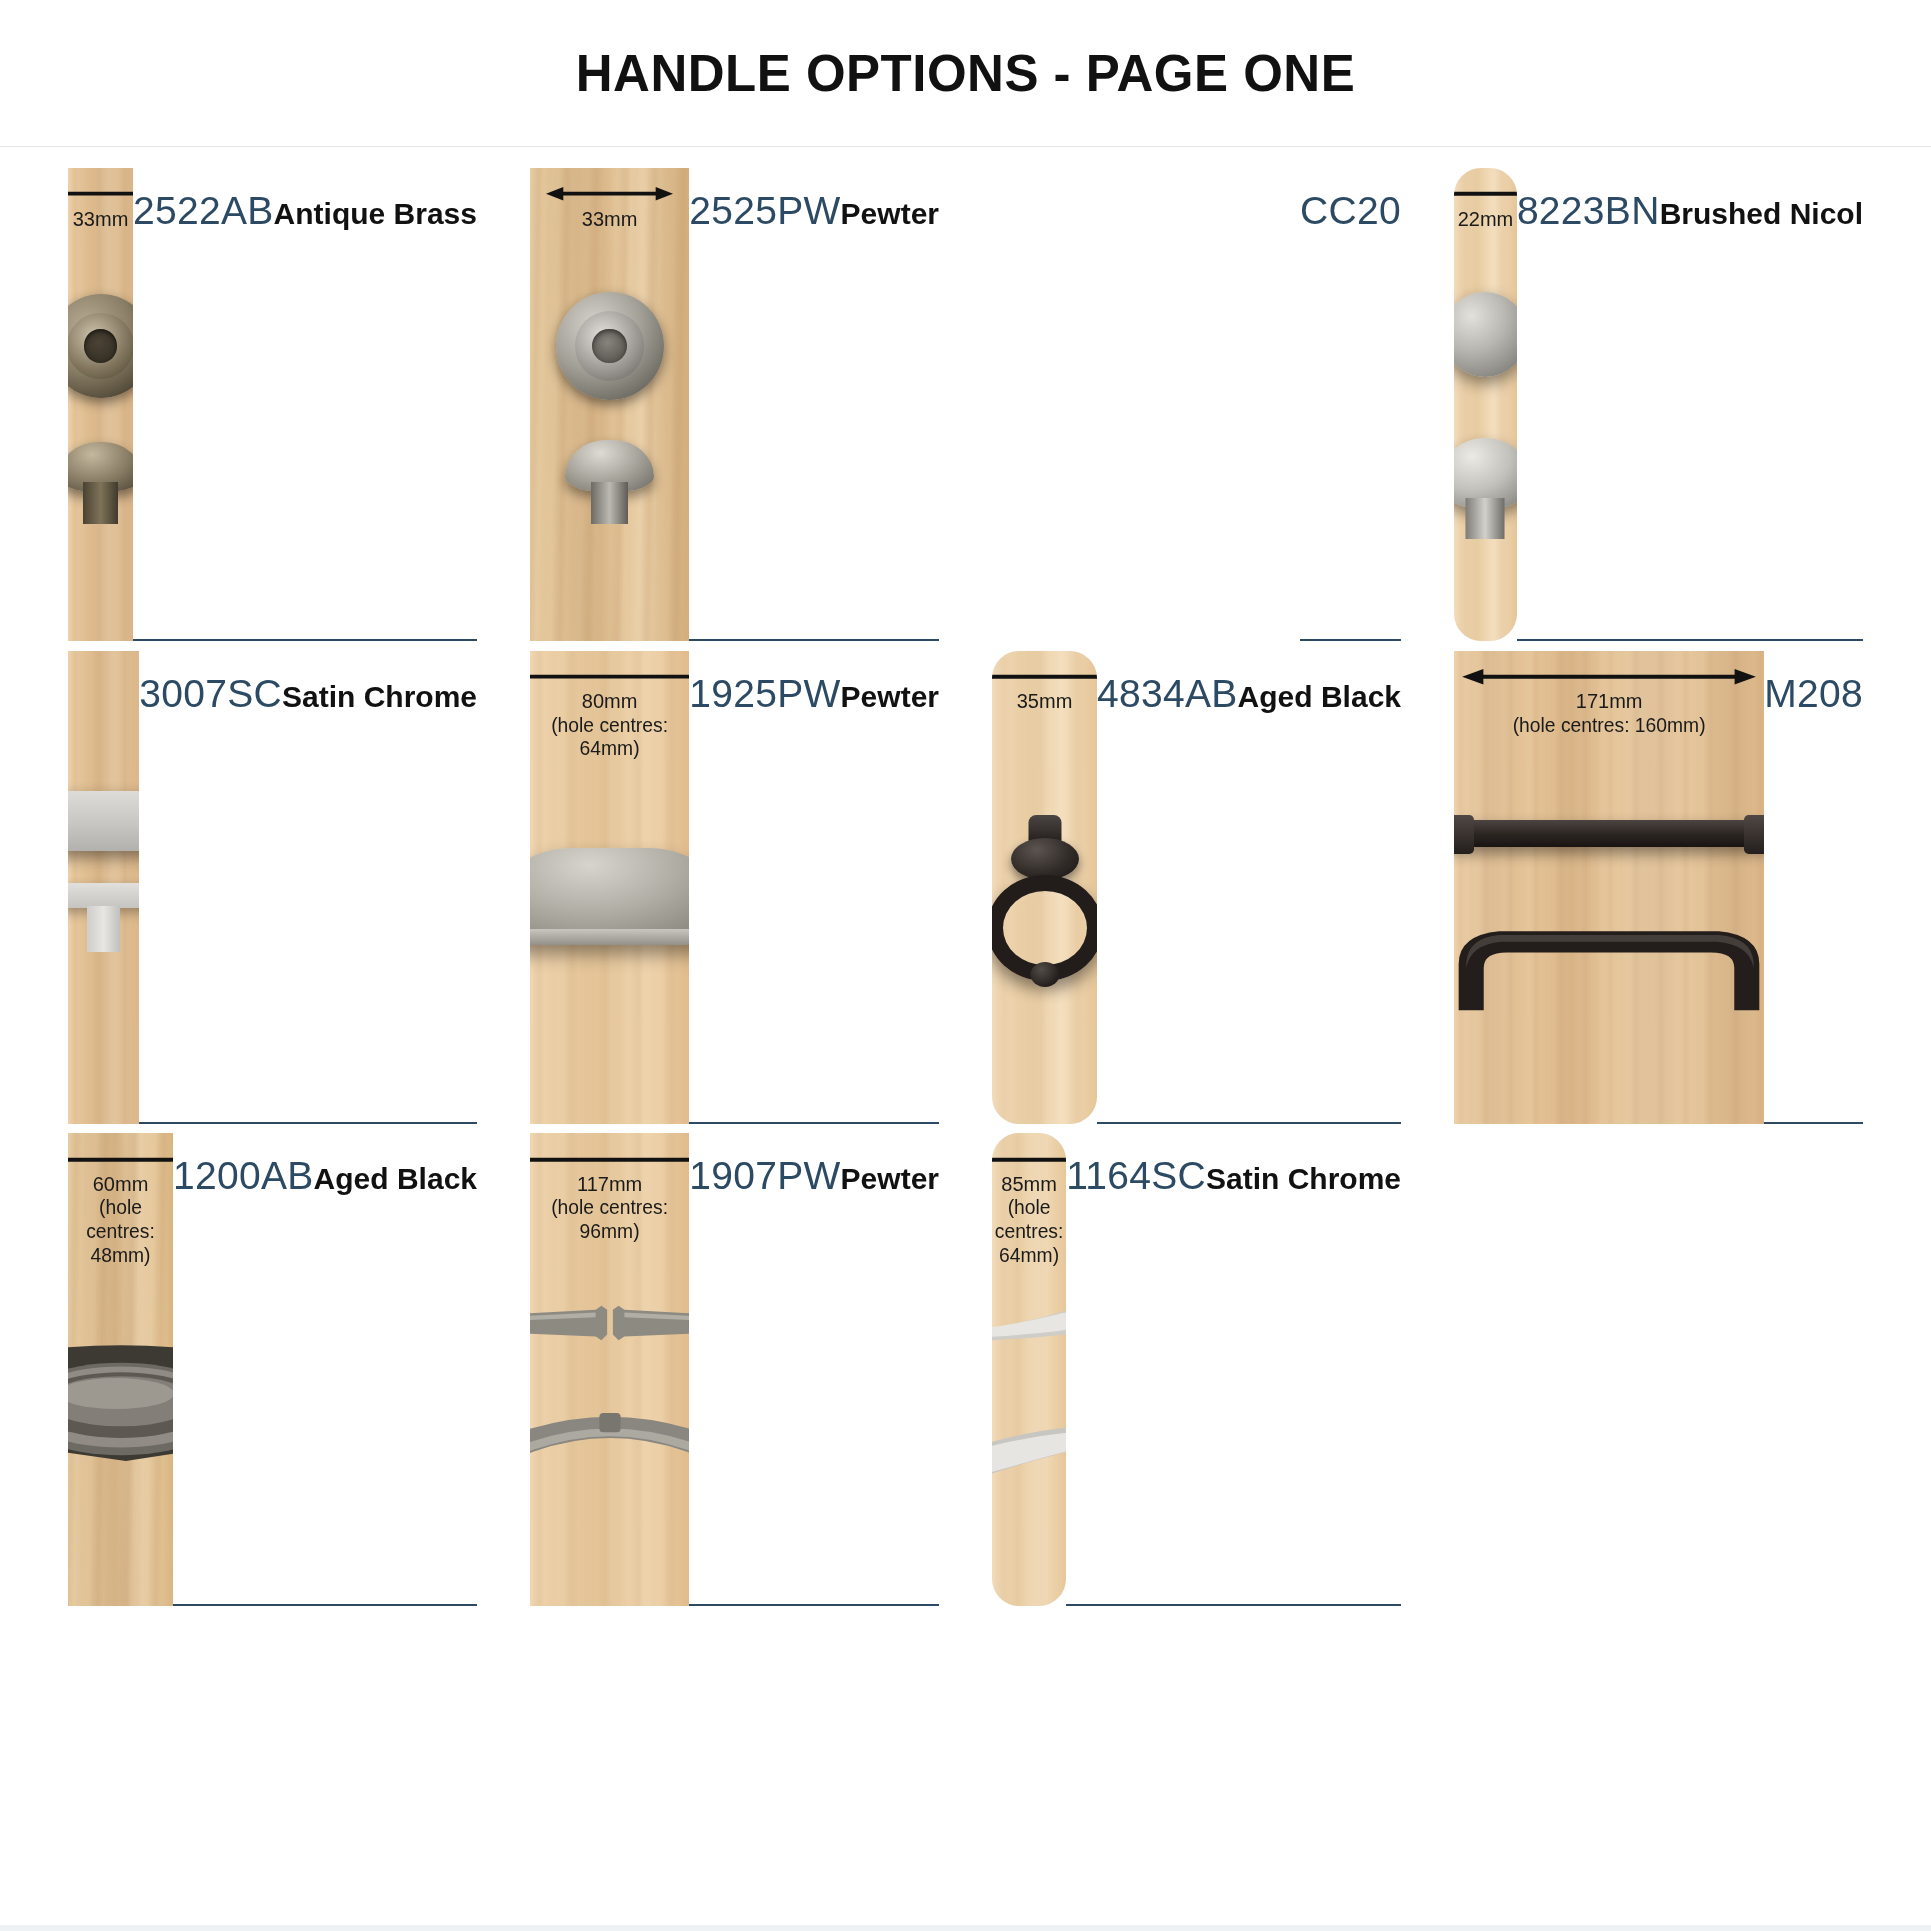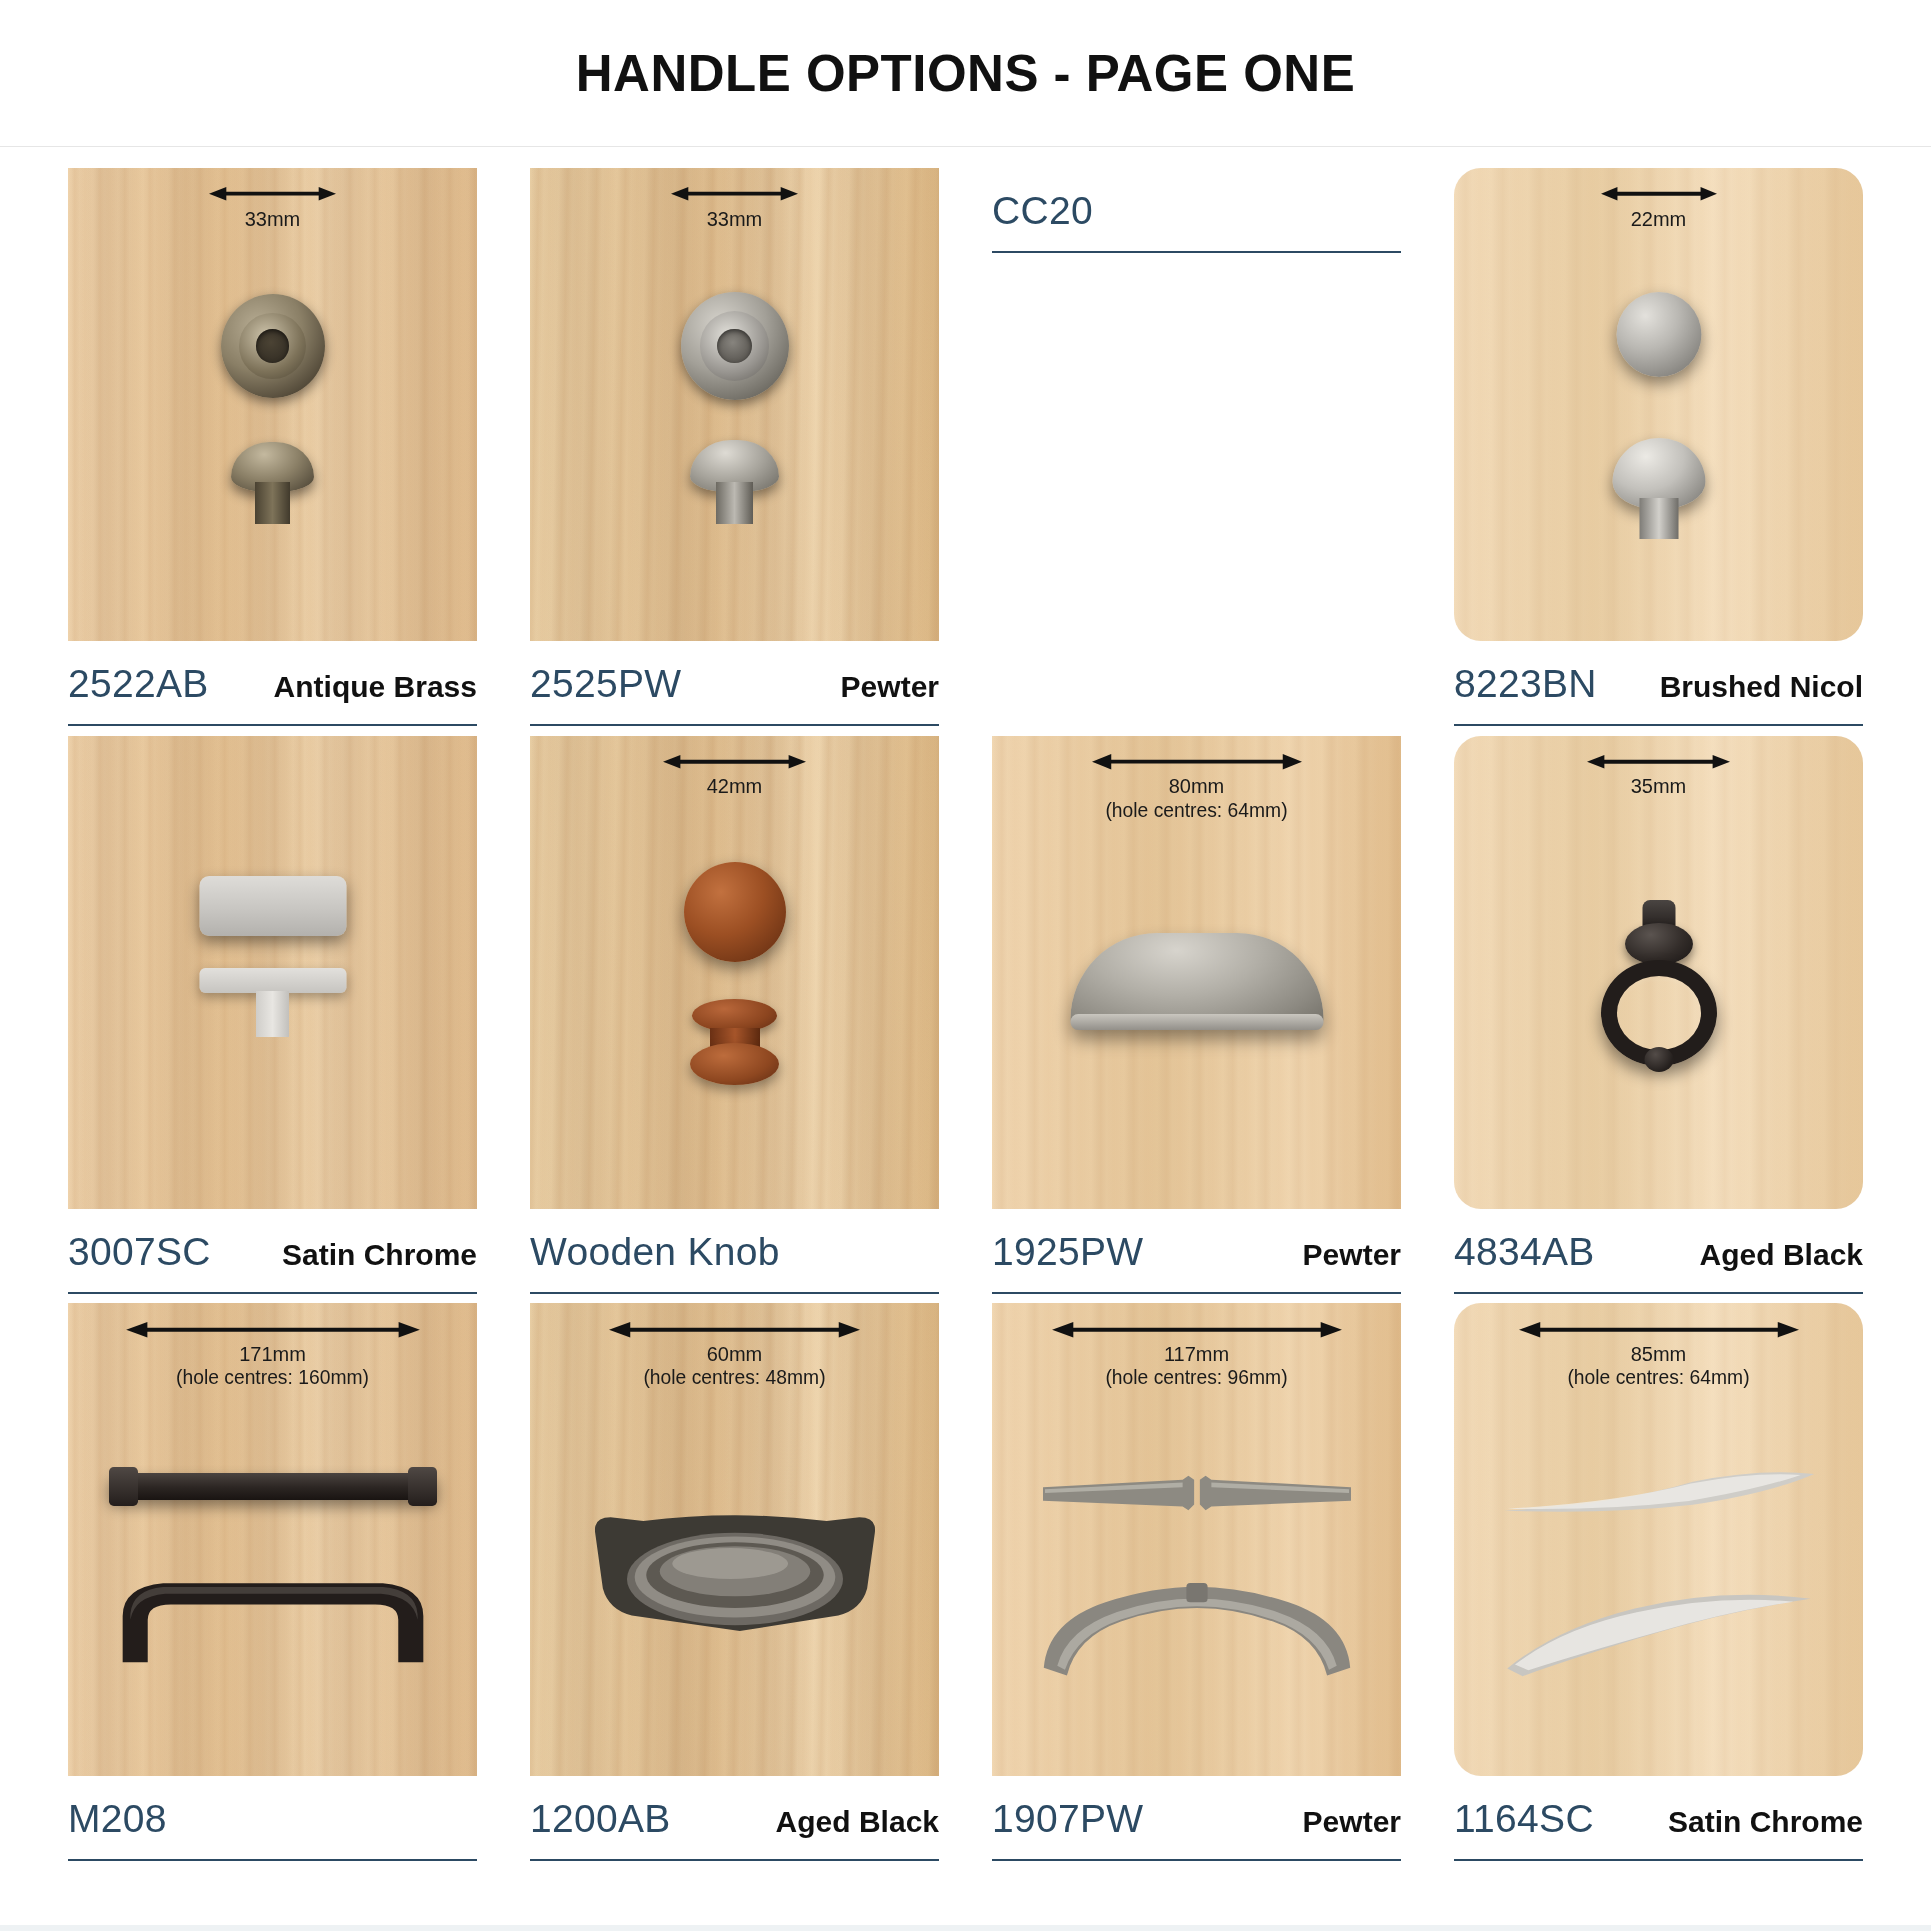--- a/index.html
+++ b/index.html
@@ -49,7 +49,8 @@
 
   .cell {
     display: flex;
-    flex-direction: column;
+    flex-direction: row;
+    justify-content: flex-end;
   }
 
   .photo {

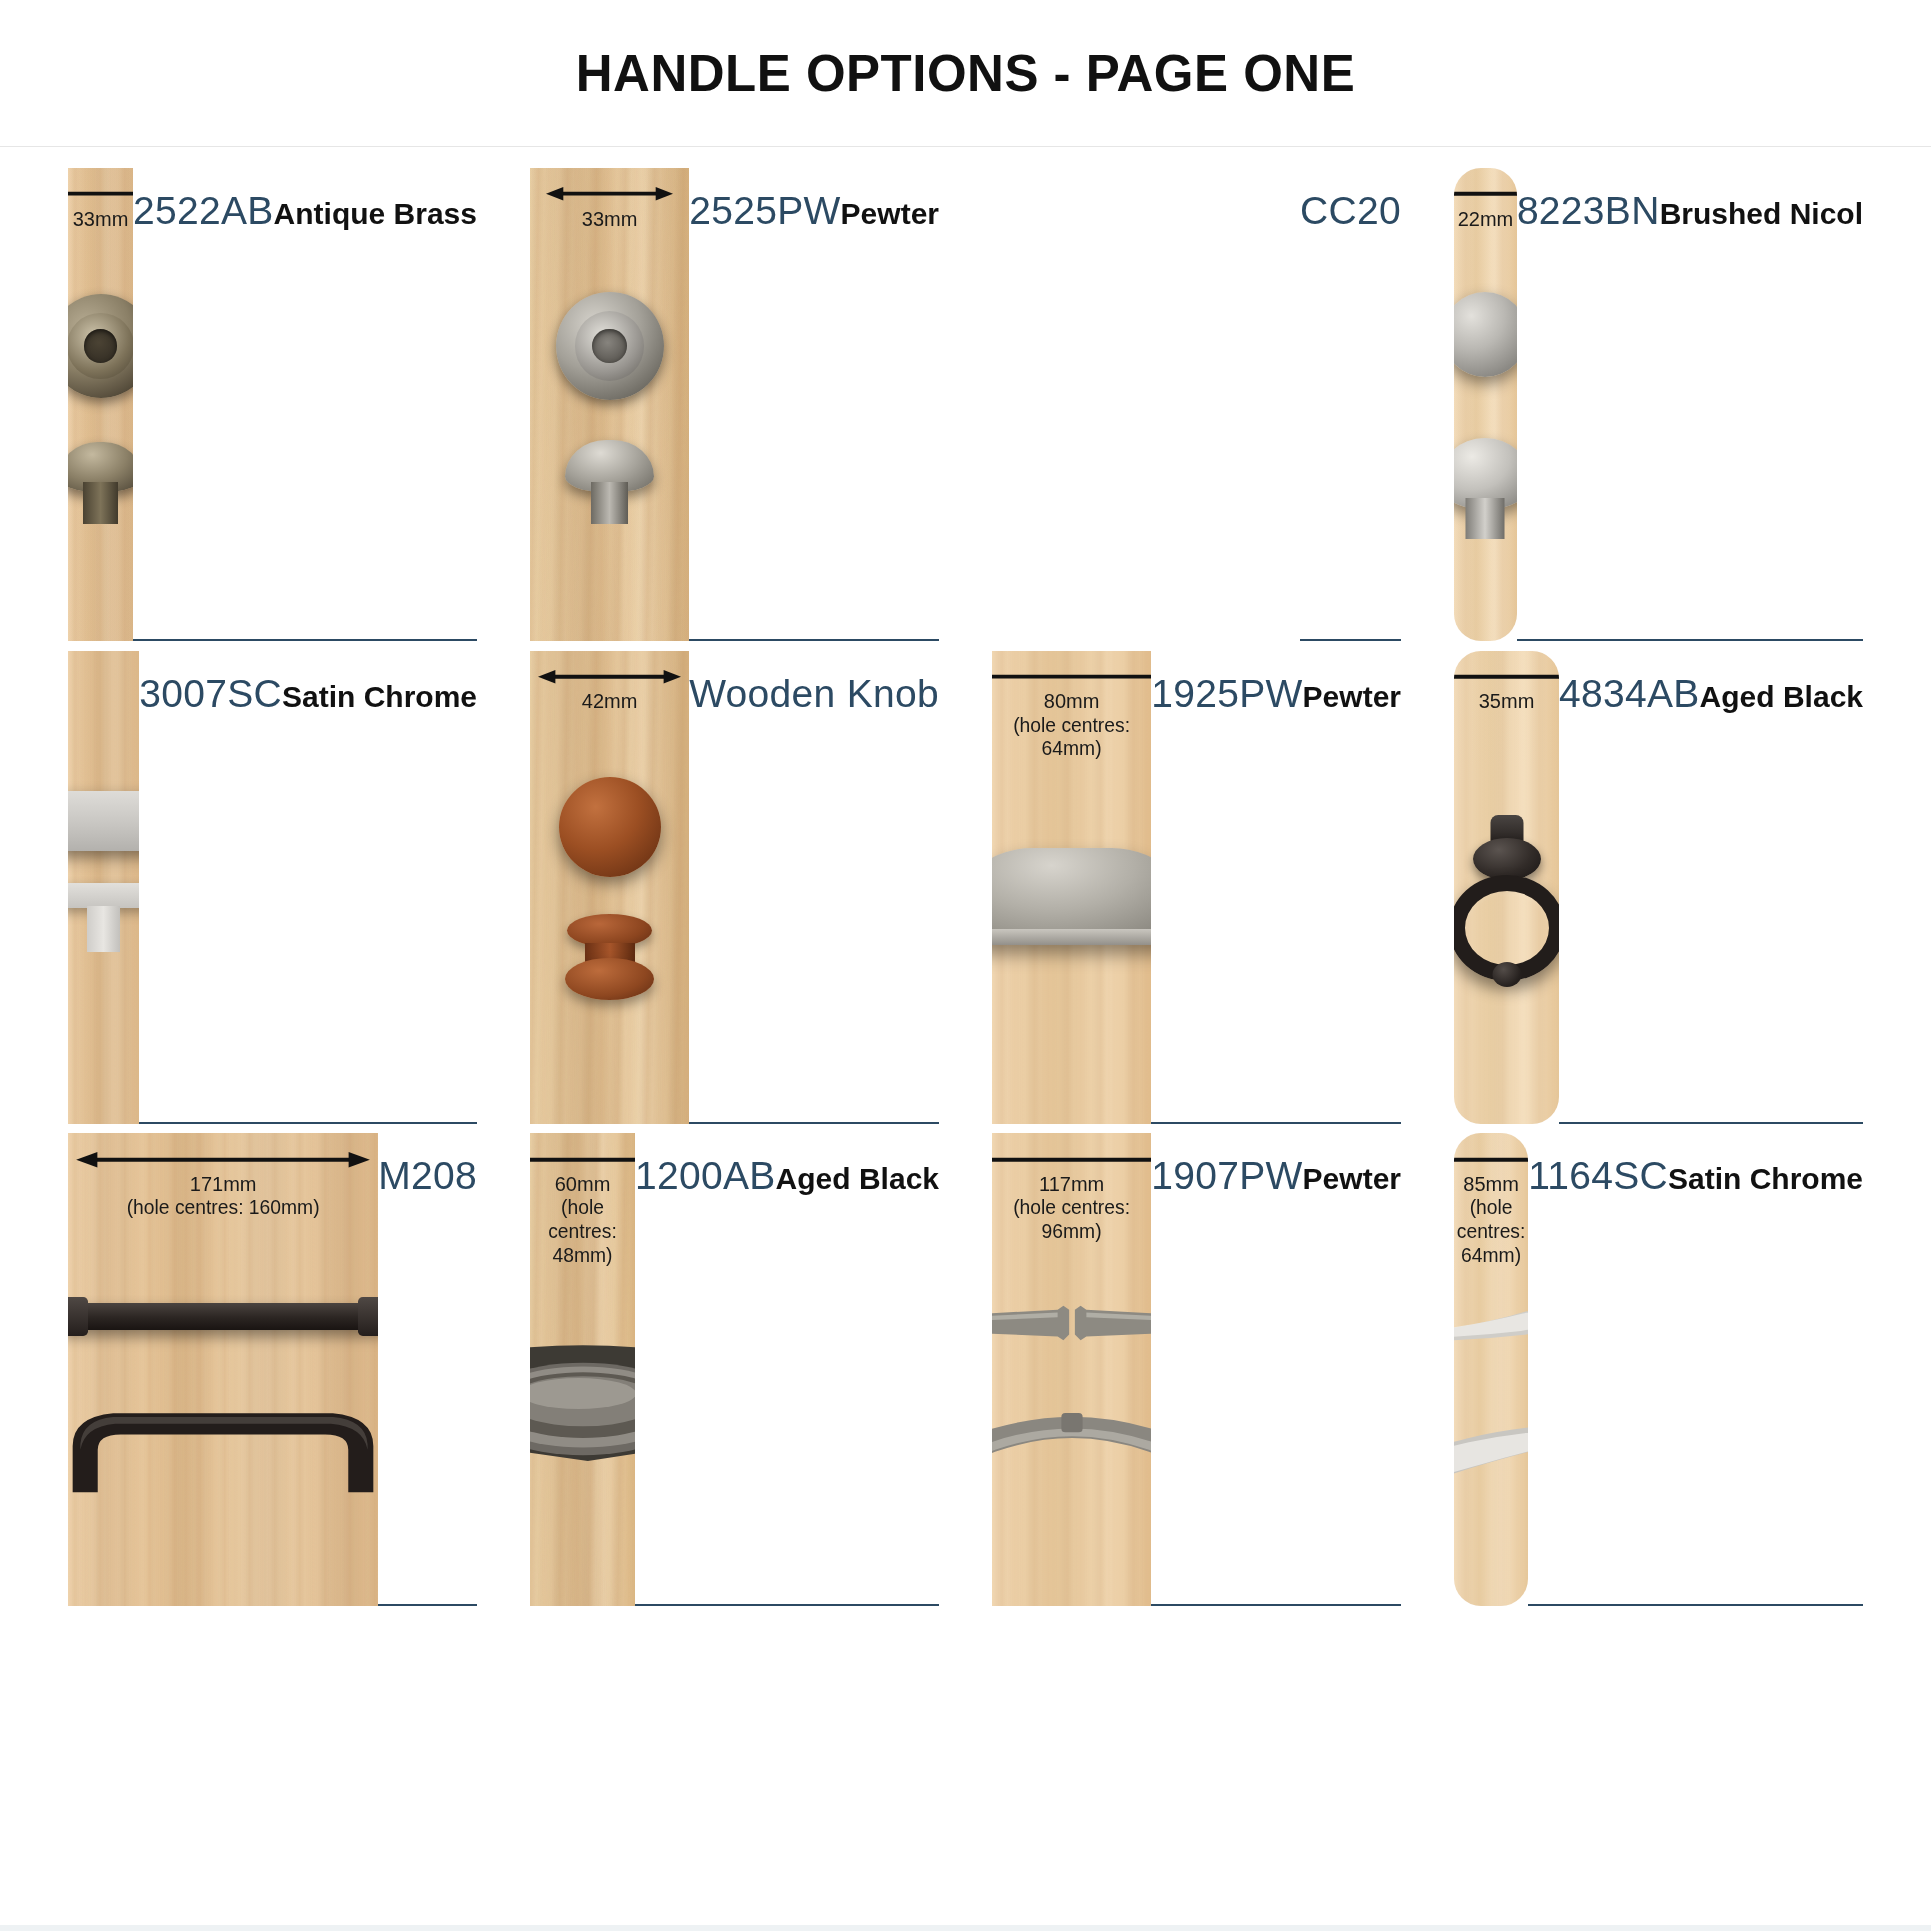--- a/index.html
+++ b/index.html
@@ -318,30 +318,6 @@
       </div>
     </div>
 
-    <div class="cell">
-      <div class="photo wood-b">
-        <div class="hw">
-          <div class="ctr shadow" style="top:126px;width:102px;height:100px;border-radius:50%;background:radial-gradient(circle at 36% 30%, #c2713f 0%, #9c4f23 45%, #6d3314 85%, #55260f 100%);"></div>
-          <div class="ctr" style="top:263px;width:100px;height:112px;">
-            <div style="position:absolute;left:7.7px;top:0;width:85px;height:33px;border-radius:50%;background:radial-gradient(ellipse at 38% 30%, #b9673a 0%, #8c451f 60%, #5e2b12 100%);box-shadow:0 4.8px 9.7px rgba(0,0,0,.35);"></div>
-            <div style="position:absolute;left:25px;top:29px;width:50px;height:19.3px;background:linear-gradient(90deg,#6a3014,#a6552a,#5c290f);"></div>
-            <div style="position:absolute;left:5.8px;top:44px;width:89px;height:42px;border-radius:50%;background:radial-gradient(ellipse at 38% 30%, #bd6c3c 0%, #8e4720 60%, #5c2a11 100%);box-shadow:0 5.8px 11.6px rgba(0,0,0,.35);"></div>
-          </div>
-        </div>
-        <div class="dim">
-          <svg width="143" height="17.4" viewBox="0 0 148 18">
-            <line x1="14" y1="9" x2="134" y2="9" stroke="#111" stroke-width="4"></line>
-            <polygon points="0,9 18,2 18,16" fill="#111"></polygon>
-            <polygon points="148,9 130,2 130,16" fill="#111"></polygon>
-          </svg>
-          <div class="dim-label">42mm</div>
-        </div>
-      </div>
-      <div class="caption">
-        <span class="code">Wooden Knob</span>
-        <span class="finish"></span>
-      </div>
-    </div>
 
     <div class="cell">
       <div class="photo wood-c">

